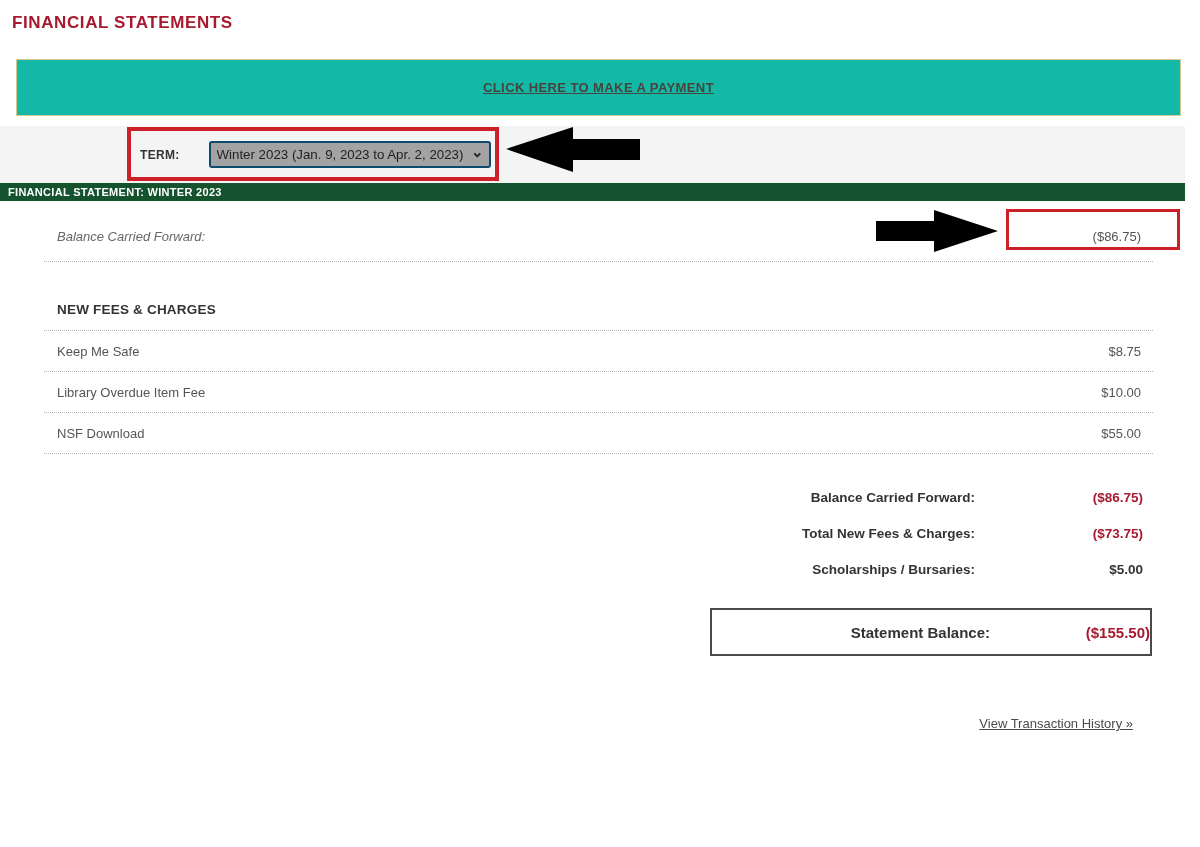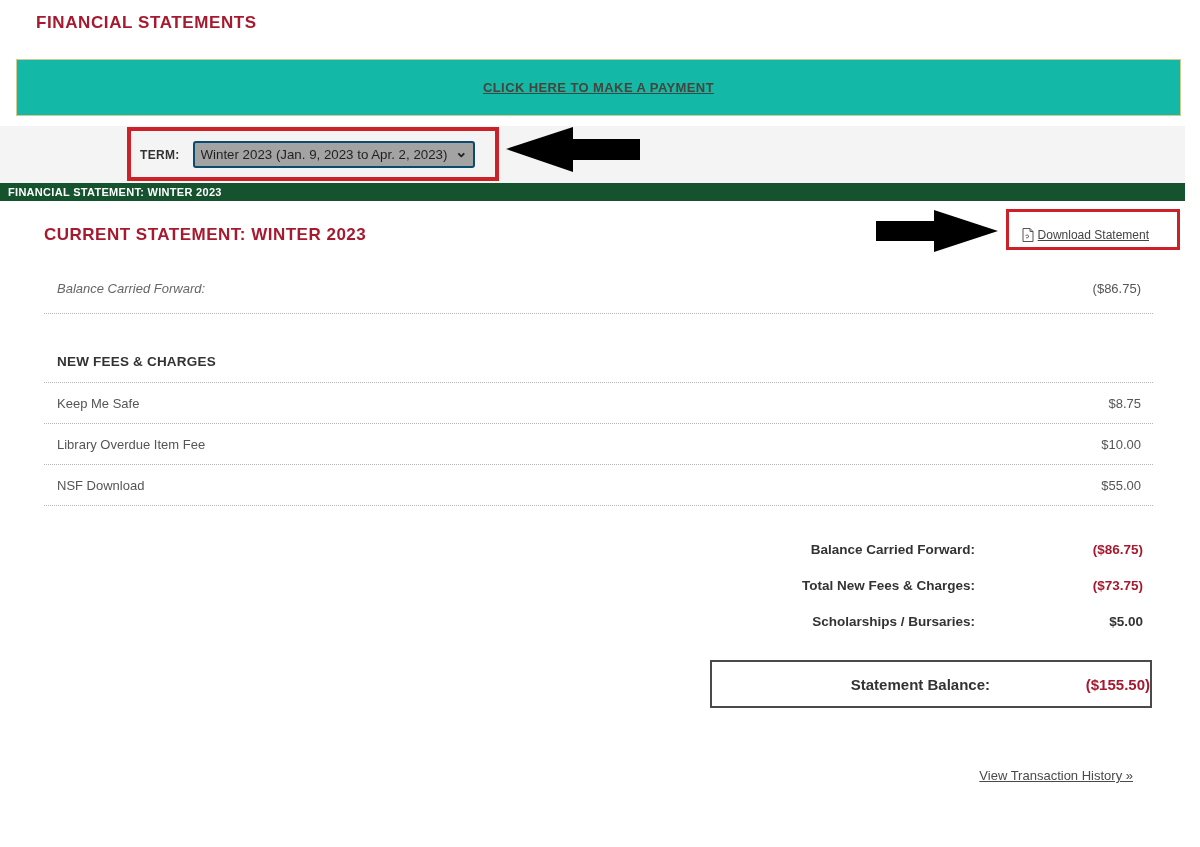--- a/index.html
+++ b/index.html
@@ -7,7 +7,7 @@
     font-family:"Liberation Sans", sans-serif; position:relative; overflow:hidden; }
 
   
-  .page-title { margin:13px 0 0 36px; font-size:17px; font-weight:bold;
+  .page-title { margin:13px 0 0 12px; font-size:17px; font-weight:bold;
     color:#A6192E; letter-spacing:0.6px; }
 
   

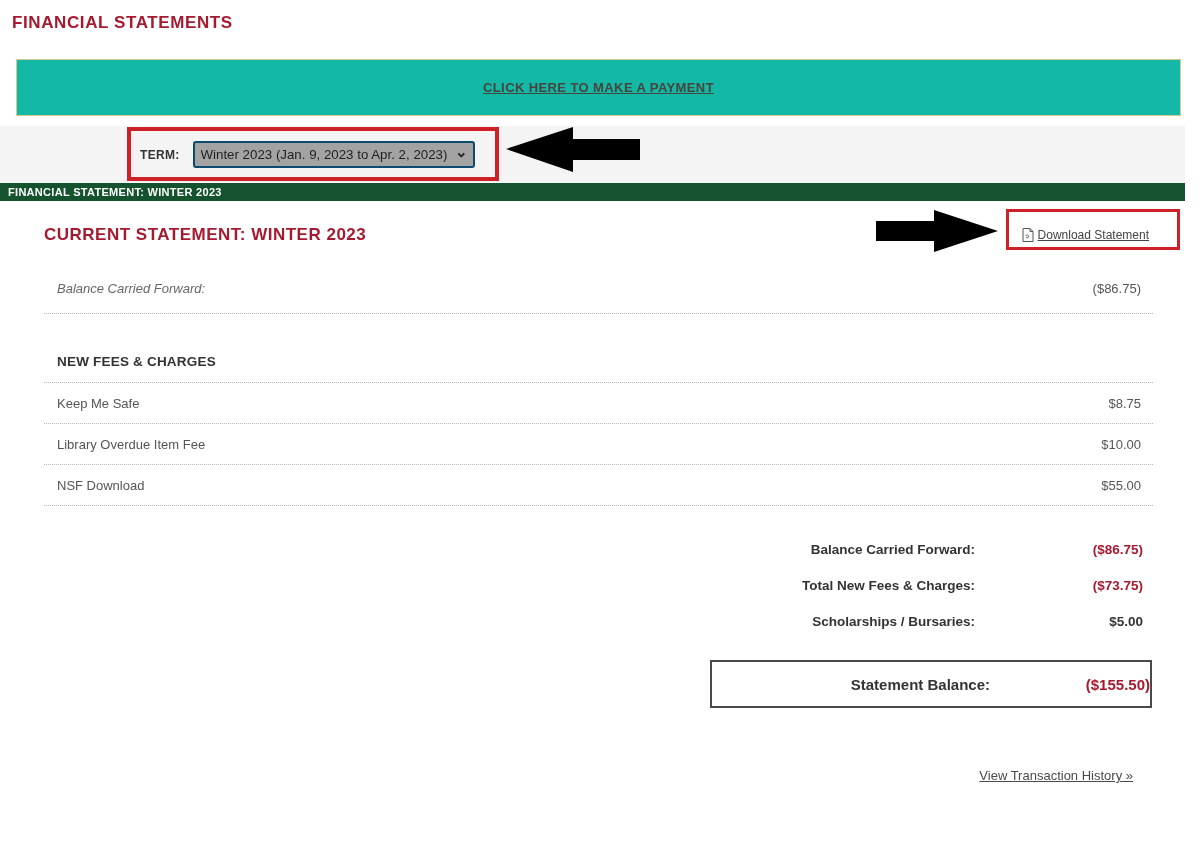--- a/index.html
+++ b/index.html
@@ -19,7 +19,7 @@
 
   
   .term-row { margin-top:10px; width:1185px; height:57px; background:#F4F4F4;
-    display:flex; align-items:center; }
+    display:flex; align-items:center;gap:16px; }
   .term-label { margin-left:140px; font-size:12px; font-weight:bold;
     color:#333; letter-spacing:0.3px; }
   .select-wrap { position:relative; margin-left:13px; }

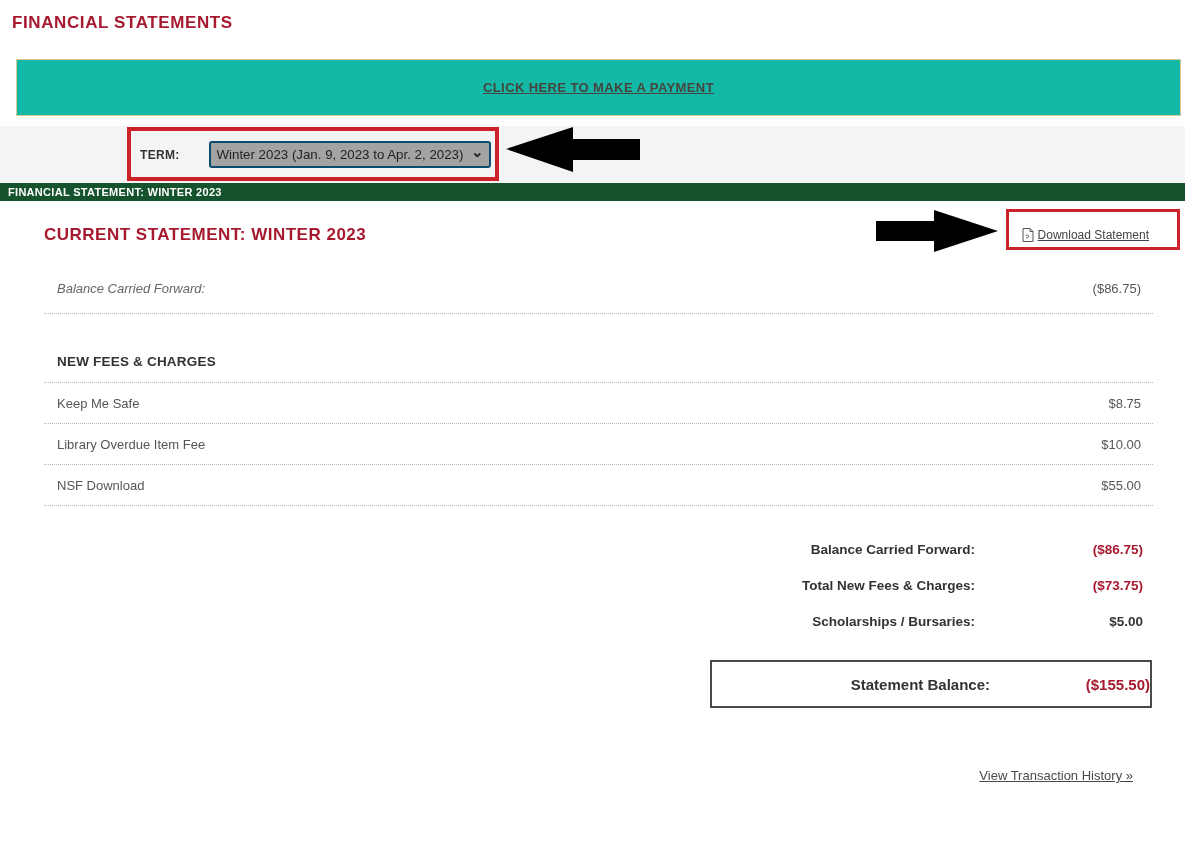--- a/index.html
+++ b/index.html
@@ -120,19 +120,6 @@
 
 <div class="content">
 
-  <div class="head-row">
-    <h2 class="current-heading">CURRENT STATEMENT: WINTER 2023</h2>
-    <a class="download-link">
-      <span class="pdf-icon">
-        <svg width="12" height="14" viewBox="0 0 12 14" fill="none" stroke="#555" stroke-width="1">
-          <path d="M1 0.5 H8 L11 3.5 V13.5 H1 Z"></path>
-          <path d="M8 0.5 V3.5 H11"></path>
-          <path d="M3.5 8 C4.5 6.5 6 6.5 6.5 8 C7 9.5 5 10.5 4 9.5" stroke-width="0.9"></path>
-        </svg>
-      </span>
-      <span>Download Statement</span>
-    </a>
-  </div>
 
   <div class="bcf-row">
     <span class="bcf-label">Balance Carried Forward:</span>

